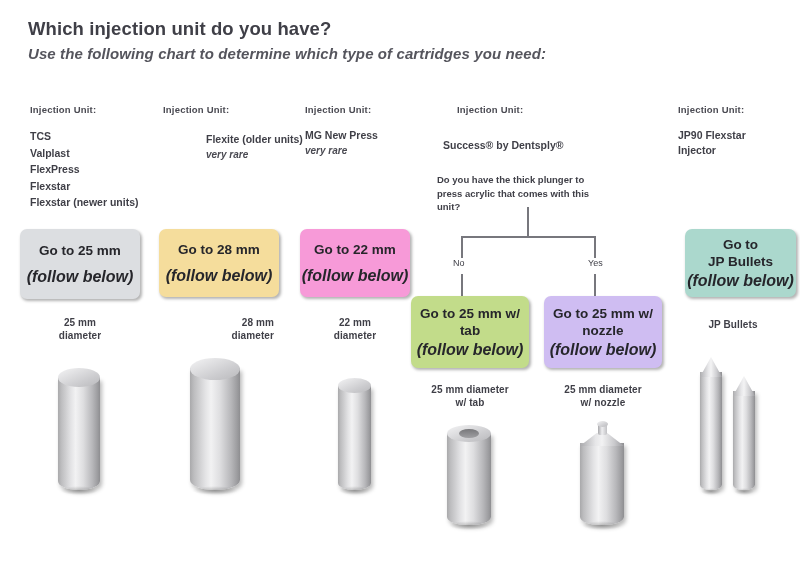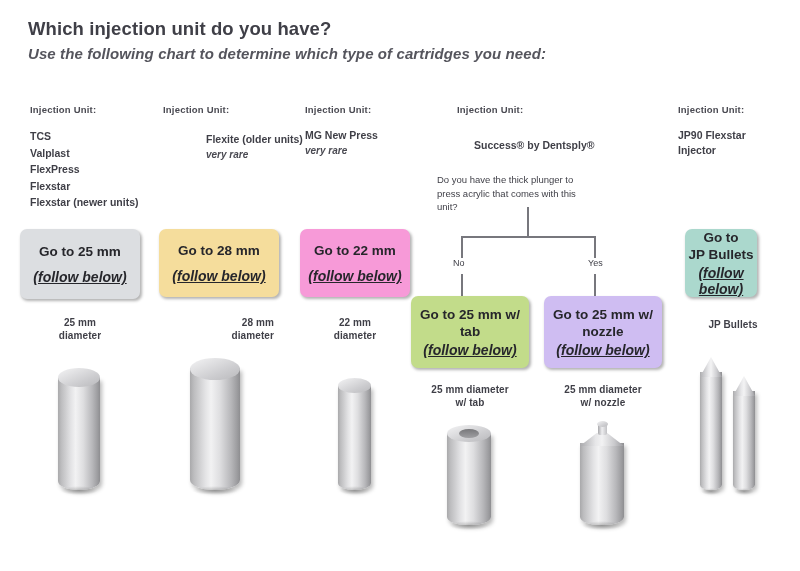--- a/index.html
+++ b/index.html
@@ -197,7 +197,7 @@
   </div>
 
   <div class="abs col-head" style="left:457px;top:104px;">Injection Unit:</div>
-  <div class="abs unit-name" style="left:474px;top:138px;">Success® by Dentsply®</div>
+  <div class="abs unit-name" style="left:443px;top:138px;">Success® by Dentsply®</div>
   <div class="abs question" style="left:437px;top:173px;">Do you have the thick plunger to press acrylic that comes with this unit?</div>
 
   <div class="abs line vline" style="left:527px;top:207px;height:29px;"></div>

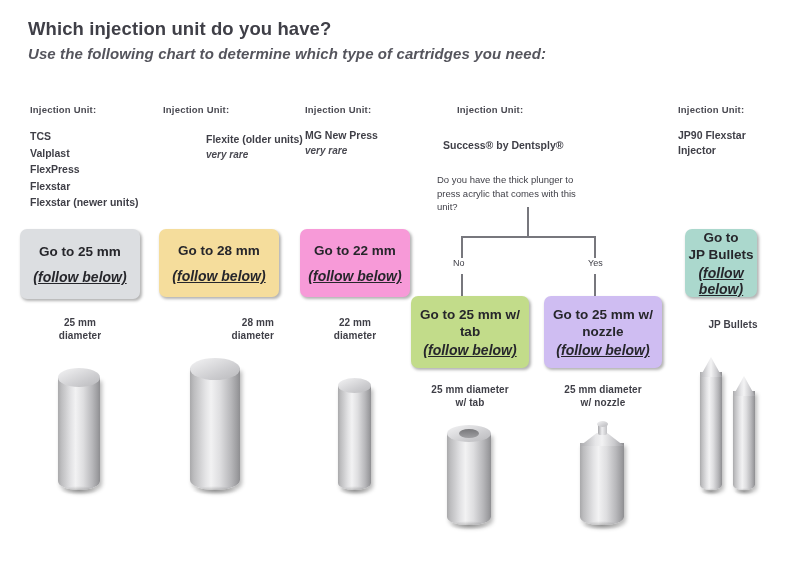--- a/index.html
+++ b/index.html
@@ -45,7 +45,7 @@
   .unit-list div{white-space:nowrap;}
 
   .question{
-    font-size:9.5px;font-weight:400;color:#3f3f47;line-height:13.5px;
+    font-size:9.5px;font-weight:700;color:#3f3f47;line-height:13.5px;
     width:160px;
   }
 

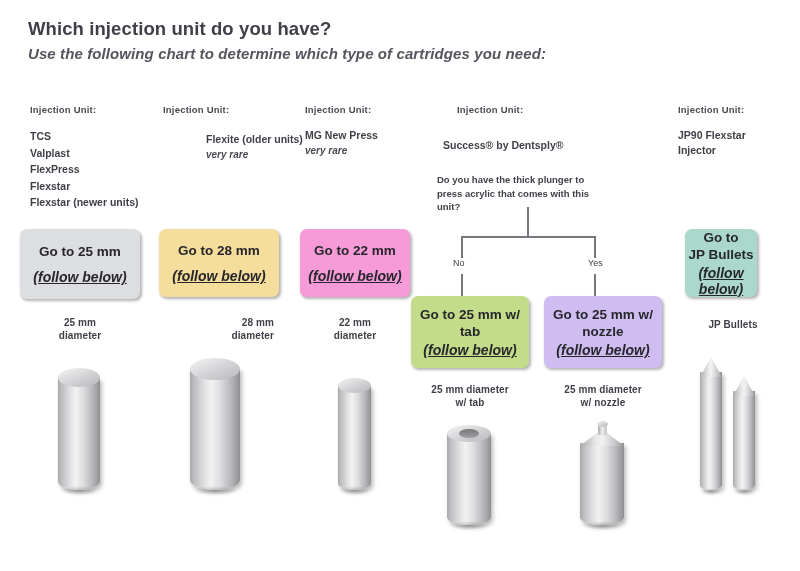--- a/index.html
+++ b/index.html
@@ -246,7 +246,7 @@
 
   <div class="abs col-head" style="left:678px;top:104px;">Injection Unit:</div>
   <div class="abs unit-name" style="left:678px;top:128px;width:100px;white-space:normal;">JP90 Flexstar Injector</div>
-  <div class="abs box box-teal tight" style="left:685px;top:229px;width:72px;height:68px;text-align:center;">
+  <div class="abs box box-teal tight" style="left:685px;top:229px;width:111px;height:68px;text-align:center;">
     <div class="lbl">Go to</div>
     <div class="lbl">JP Bullets</div>
     <div class="sub">(follow below)</div>

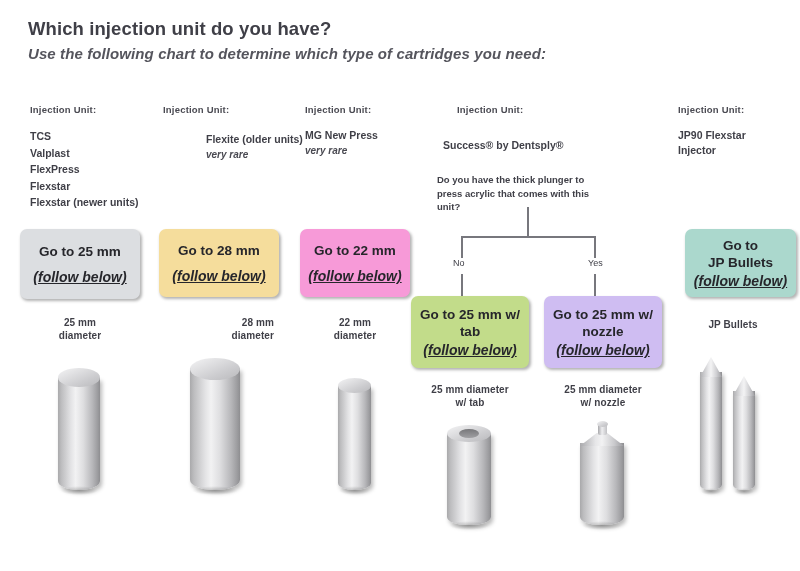--- a/index.html
+++ b/index.html
@@ -61,9 +61,8 @@
     font-size:13.5px;font-weight:600;color:#26262b;line-height:17px;
   }
   .box .sub{
-    font-size:14px;font-style:italic;font-weight:600;color:#26262b;
+    font-size:16px;font-style:italic;font-weight:600;color:#26262b;
     margin-top:9px;
-    text-decoration:underline;
   }
   .box.tight .sub{margin-top:2px;}
 

